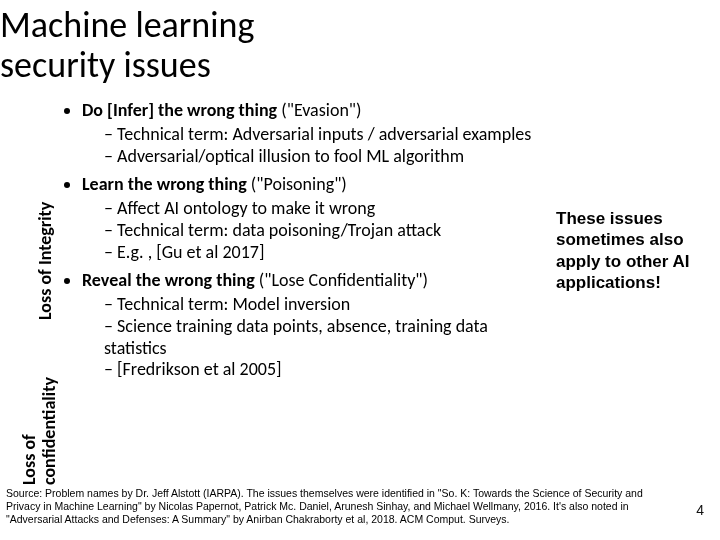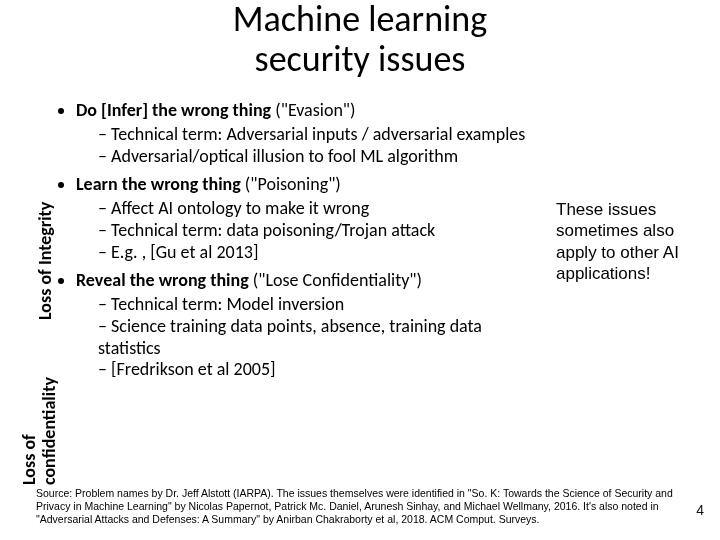--- a/index.html
+++ b/index.html
@@ -20,10 +20,10 @@
     box-sizing: border-box;
   }
   .title {
-    text-align: center;
+    text-align: left;
     font-size: 36px;
     line-height: 1.1;
-    padding-top: 0;
+    padding-top: 6px;
     font-weight: 400;
   }
   .content {

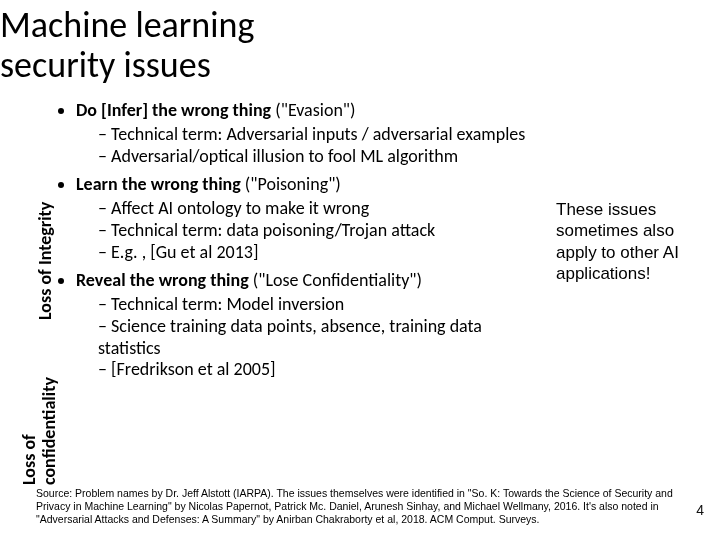--- a/index.html
+++ b/index.html
@@ -28,7 +28,7 @@
   }
   .content {
     position: absolute;
-    left: 56px;
+    left: 62px;
     top: 100px;
     width: 500px;
     font-size: 18px;

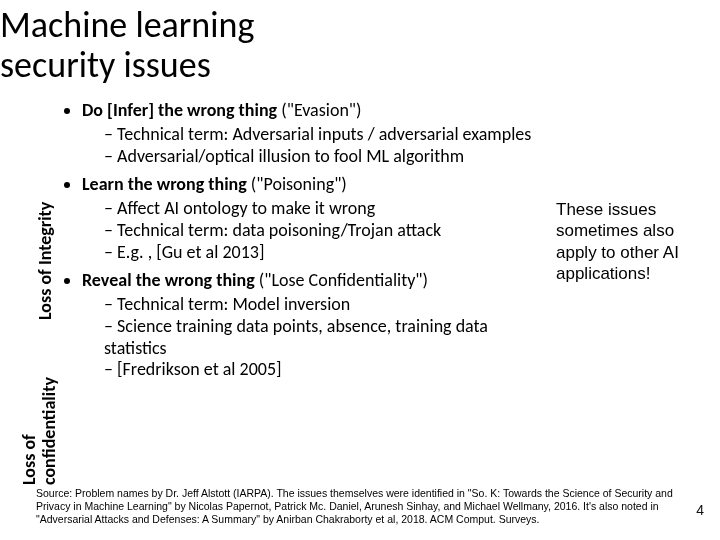--- a/index.html
+++ b/index.html
@@ -77,11 +77,11 @@
   .callout {
     position: absolute;
     right: 14px;
-    top: 199px;
+    top: 208px;
     width: 150px;
     font-family: Arial, sans-serif;
     font-size: 17px;
-    font-weight: 400;
+    font-weight: 700;
     line-height: 1.25;
   }
   .source {

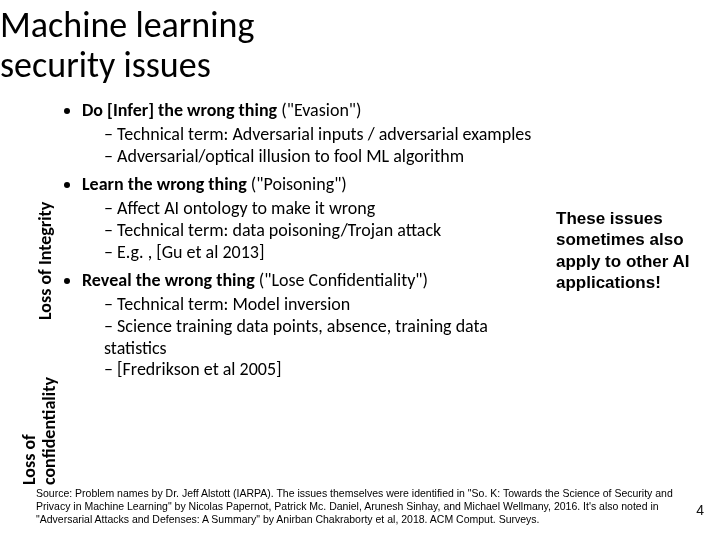--- a/index.html
+++ b/index.html
@@ -130,7 +130,7 @@
         <ul class="sub">
           <li>Affect AI ontology to make it wrong</li>
           <li>Technical term: data poisoning/Trojan attack</li>
-          <li>E.g. , [Gu et al 2013]</li>
+          <li>E.g. , [Gu et al 2017]</li>
         </ul>
       </li>
       <li>

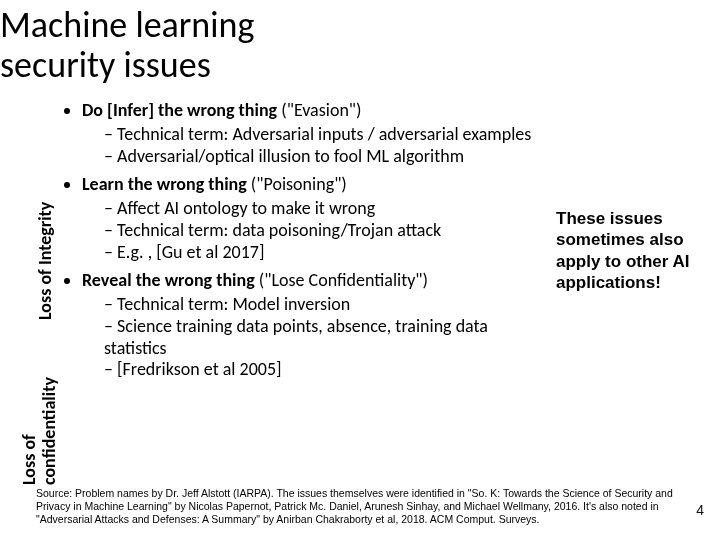--- a/index.html
+++ b/index.html
@@ -86,7 +86,7 @@
   }
   .source {
     position: absolute;
-    left: 36px;
+    left: 6px;
     bottom: 14px;
     width: 660px;
     font-family: Arial, sans-serif;

